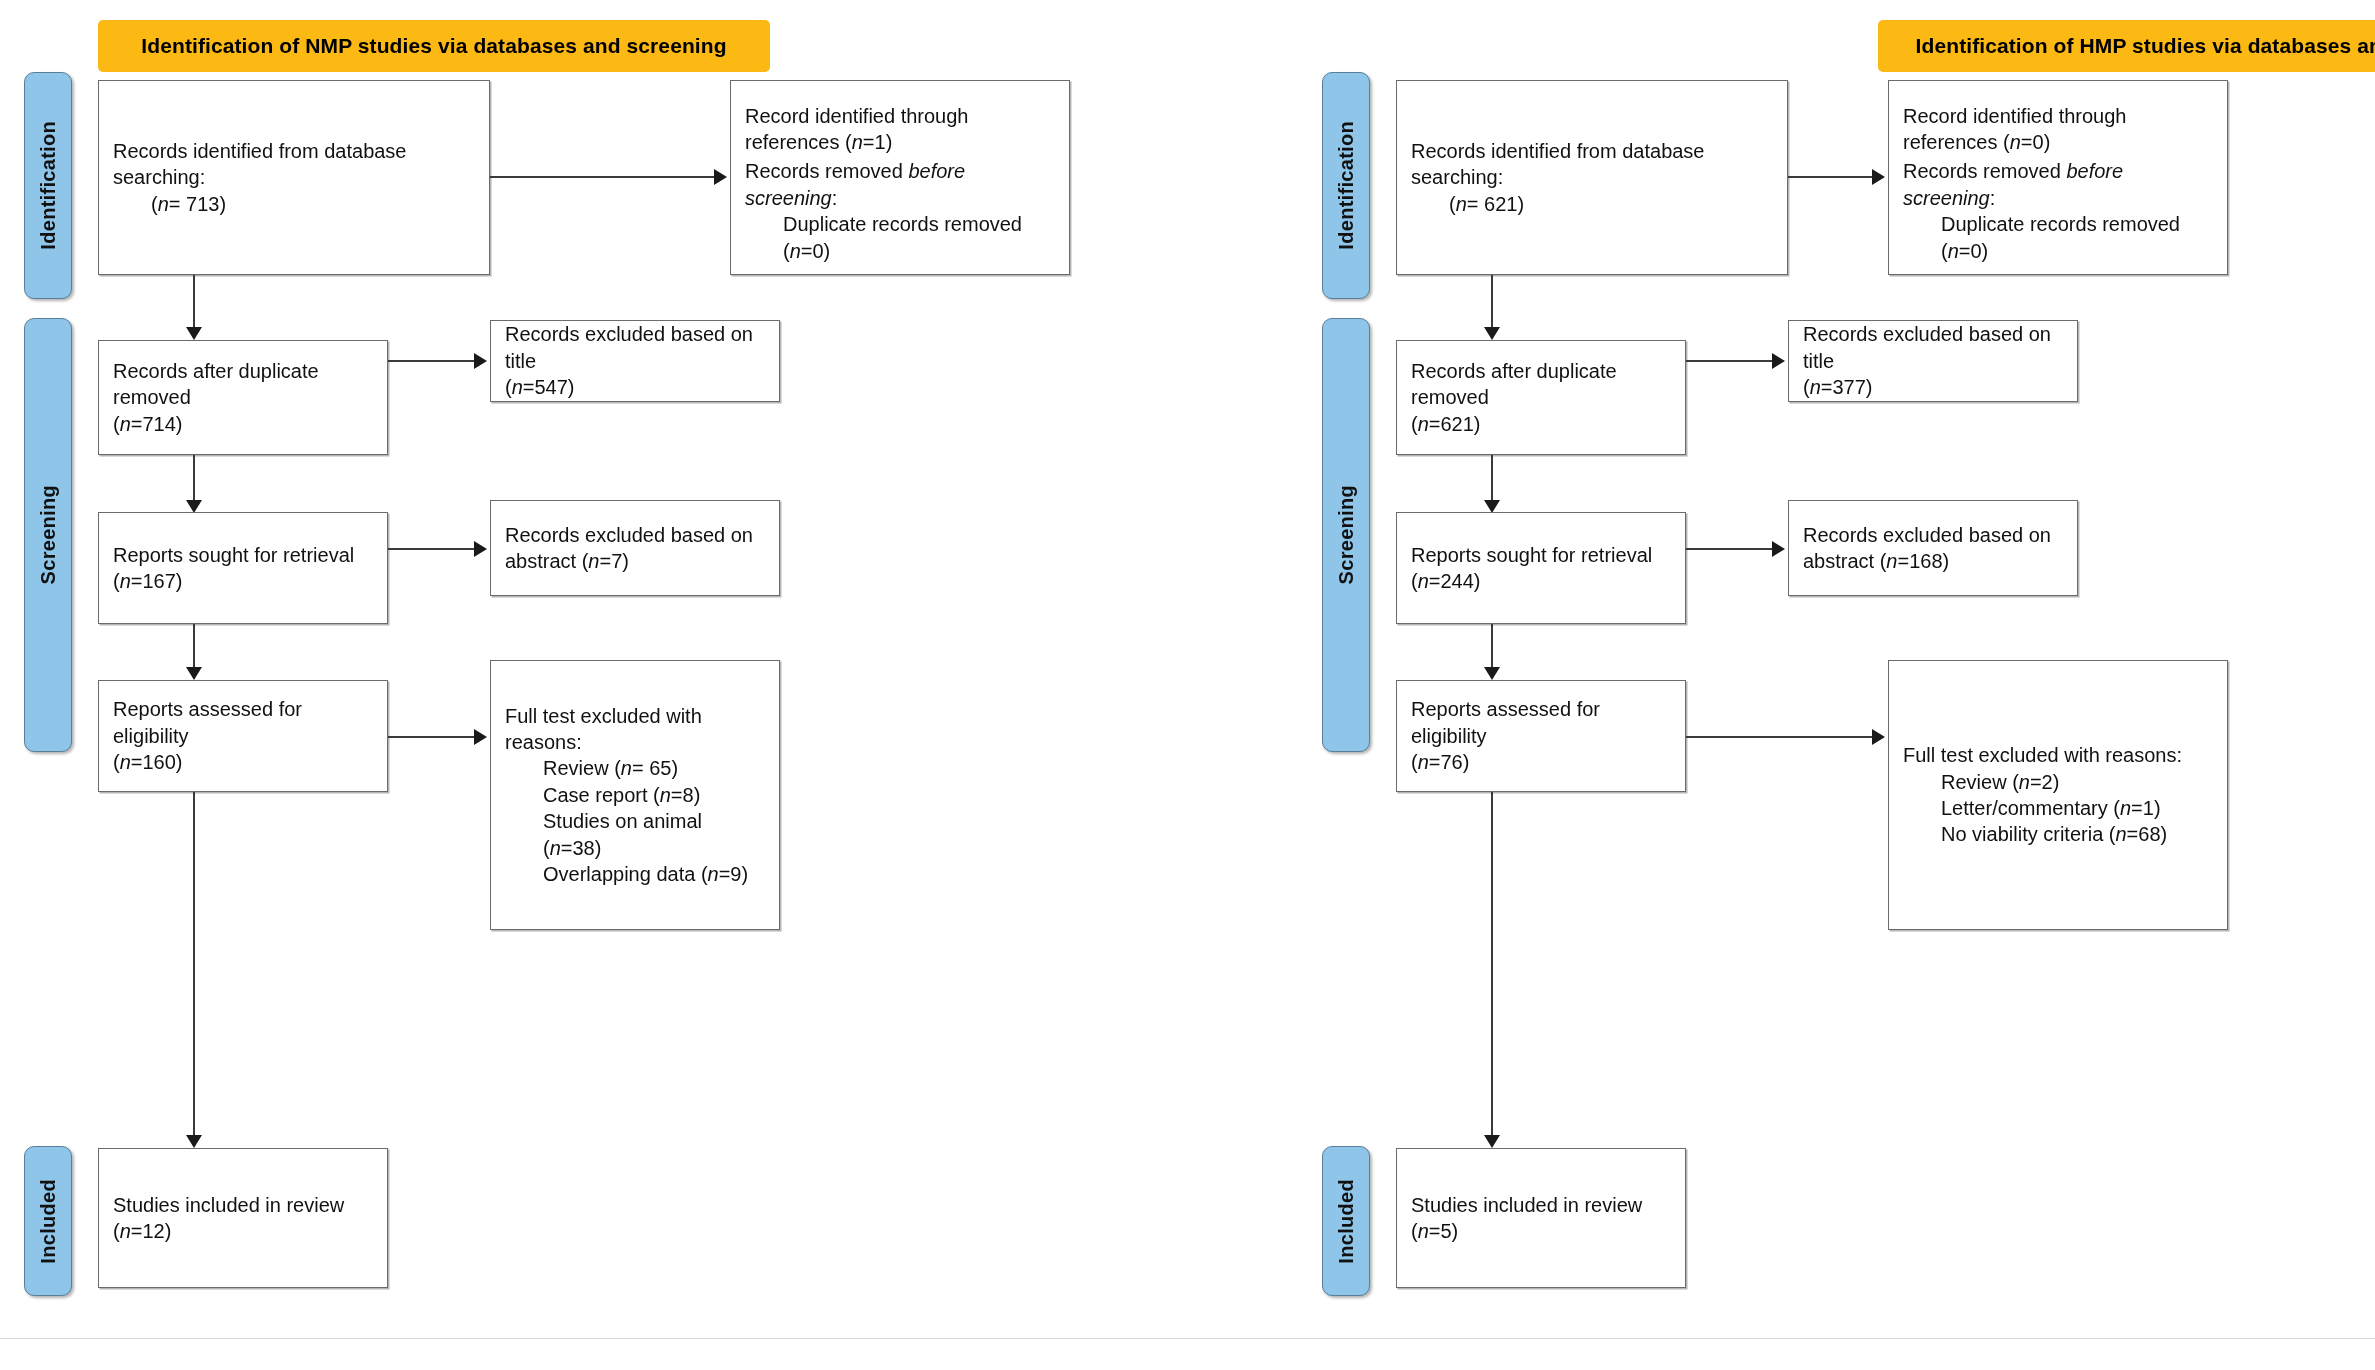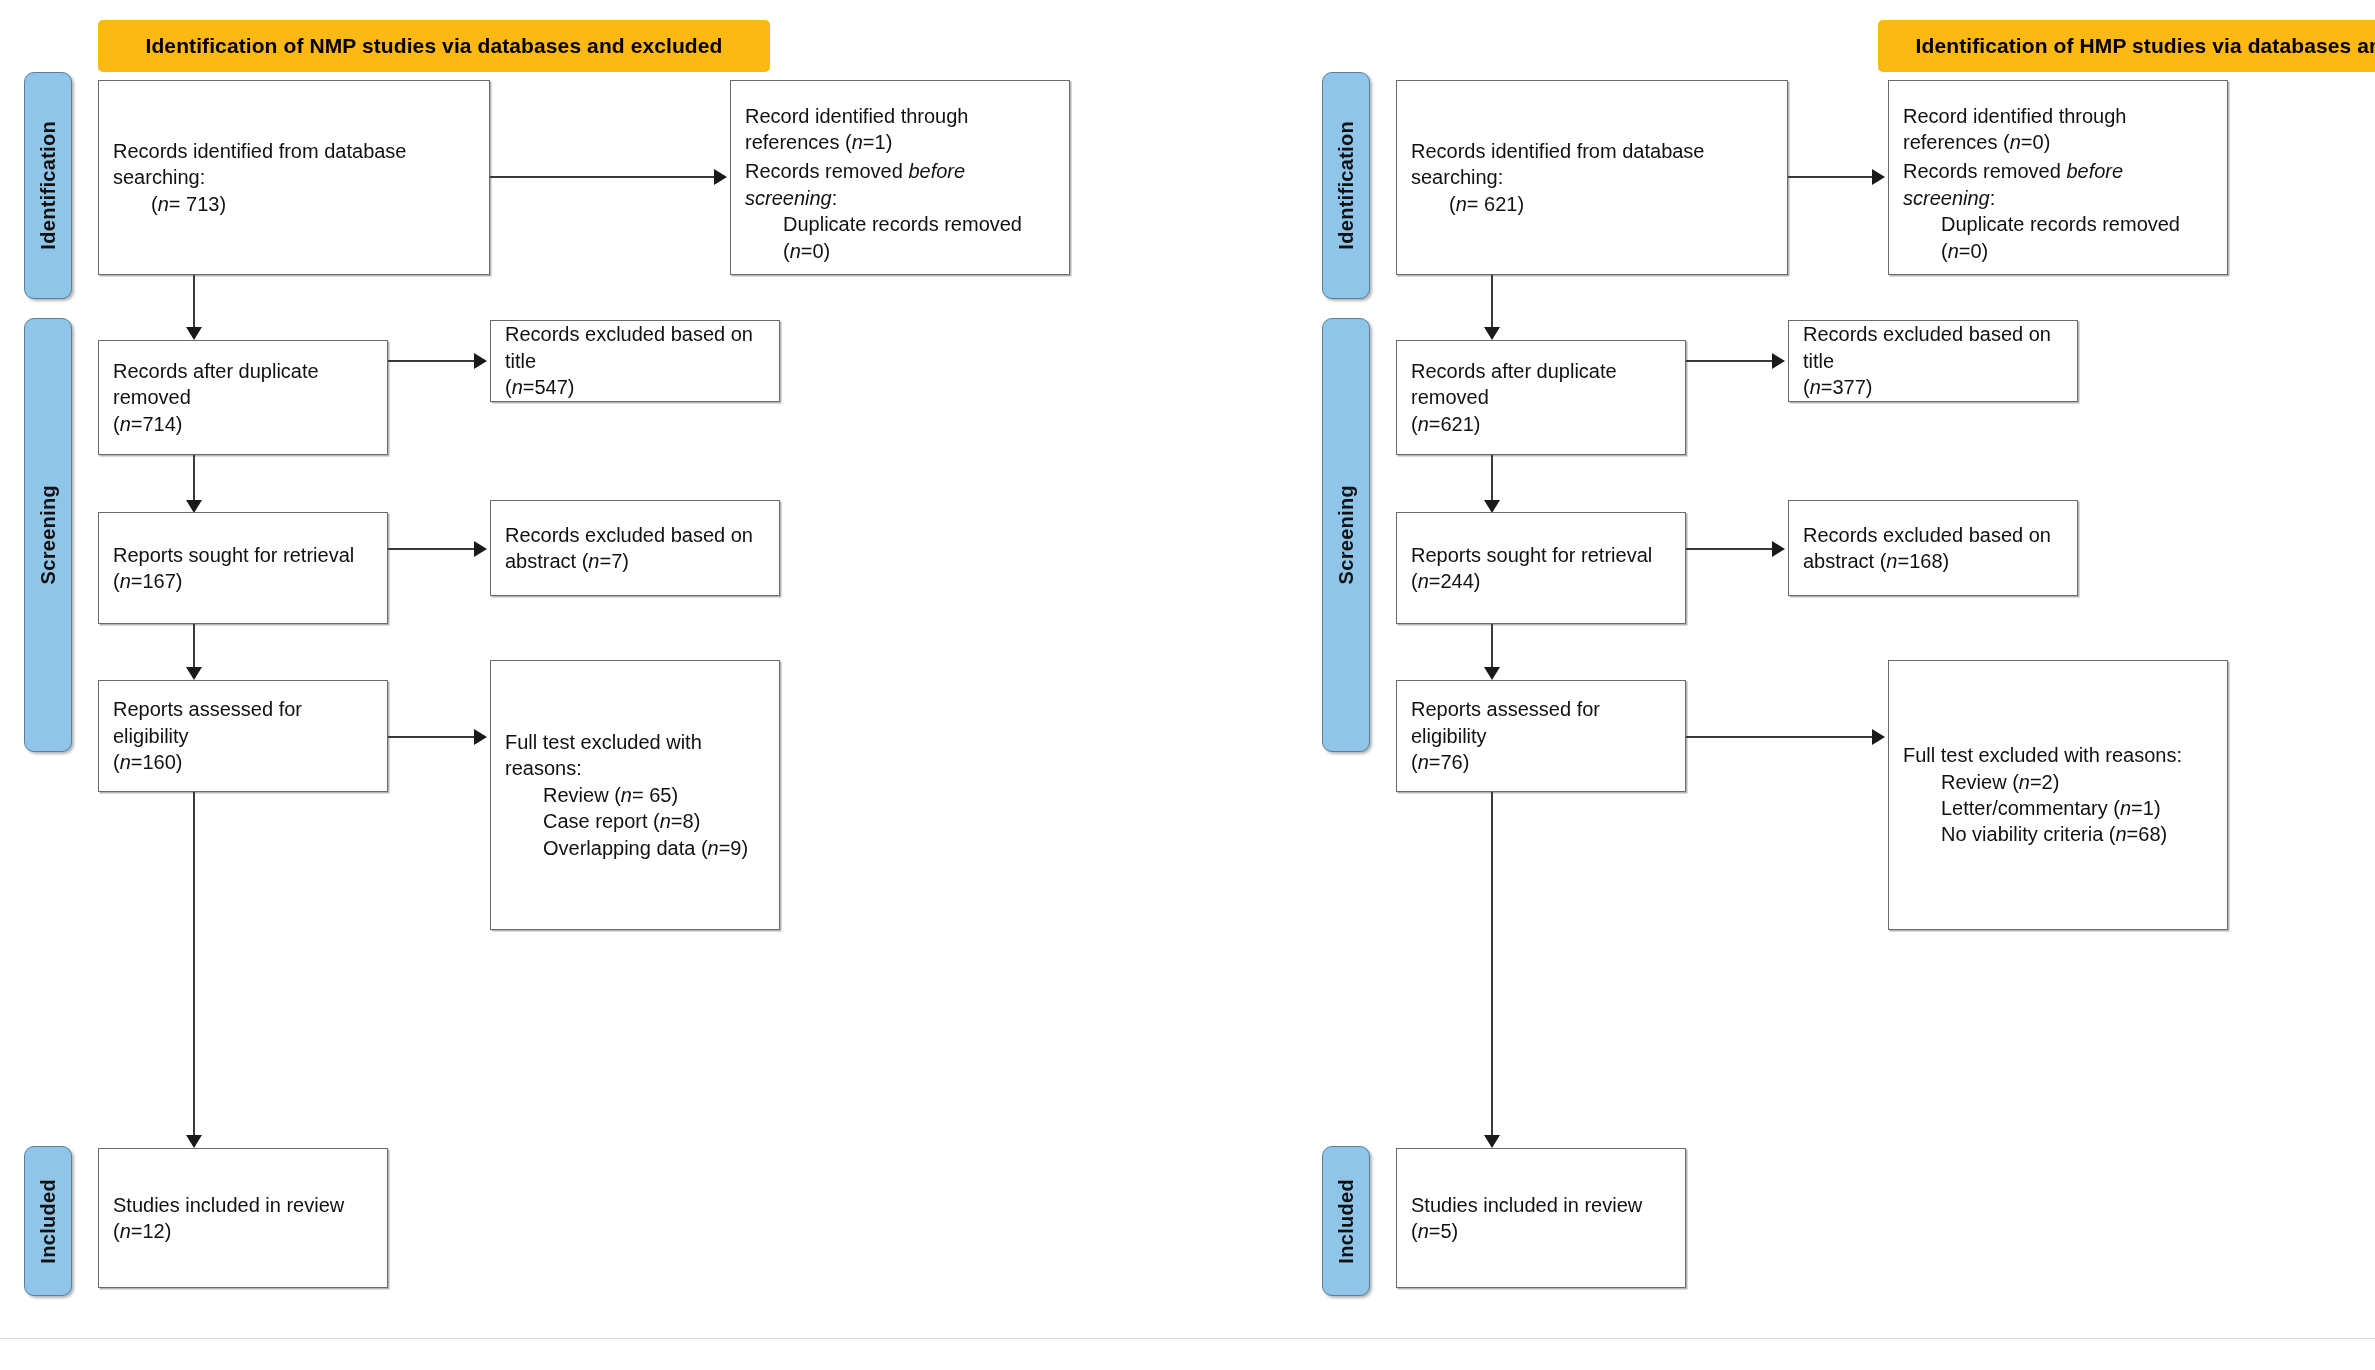--- a/index.html
+++ b/index.html
@@ -133,7 +133,7 @@
 
   <div class="panel left">
 
-    <div class="banner">Identification of NMP studies via databases and excluded</div>
+    <div class="banner">Identification of NMP studies via databases and screening</div>
 
     <div class="phase" style="left:24px; top:72px; width:46px; height:225px;">
       <span>Identification</span>

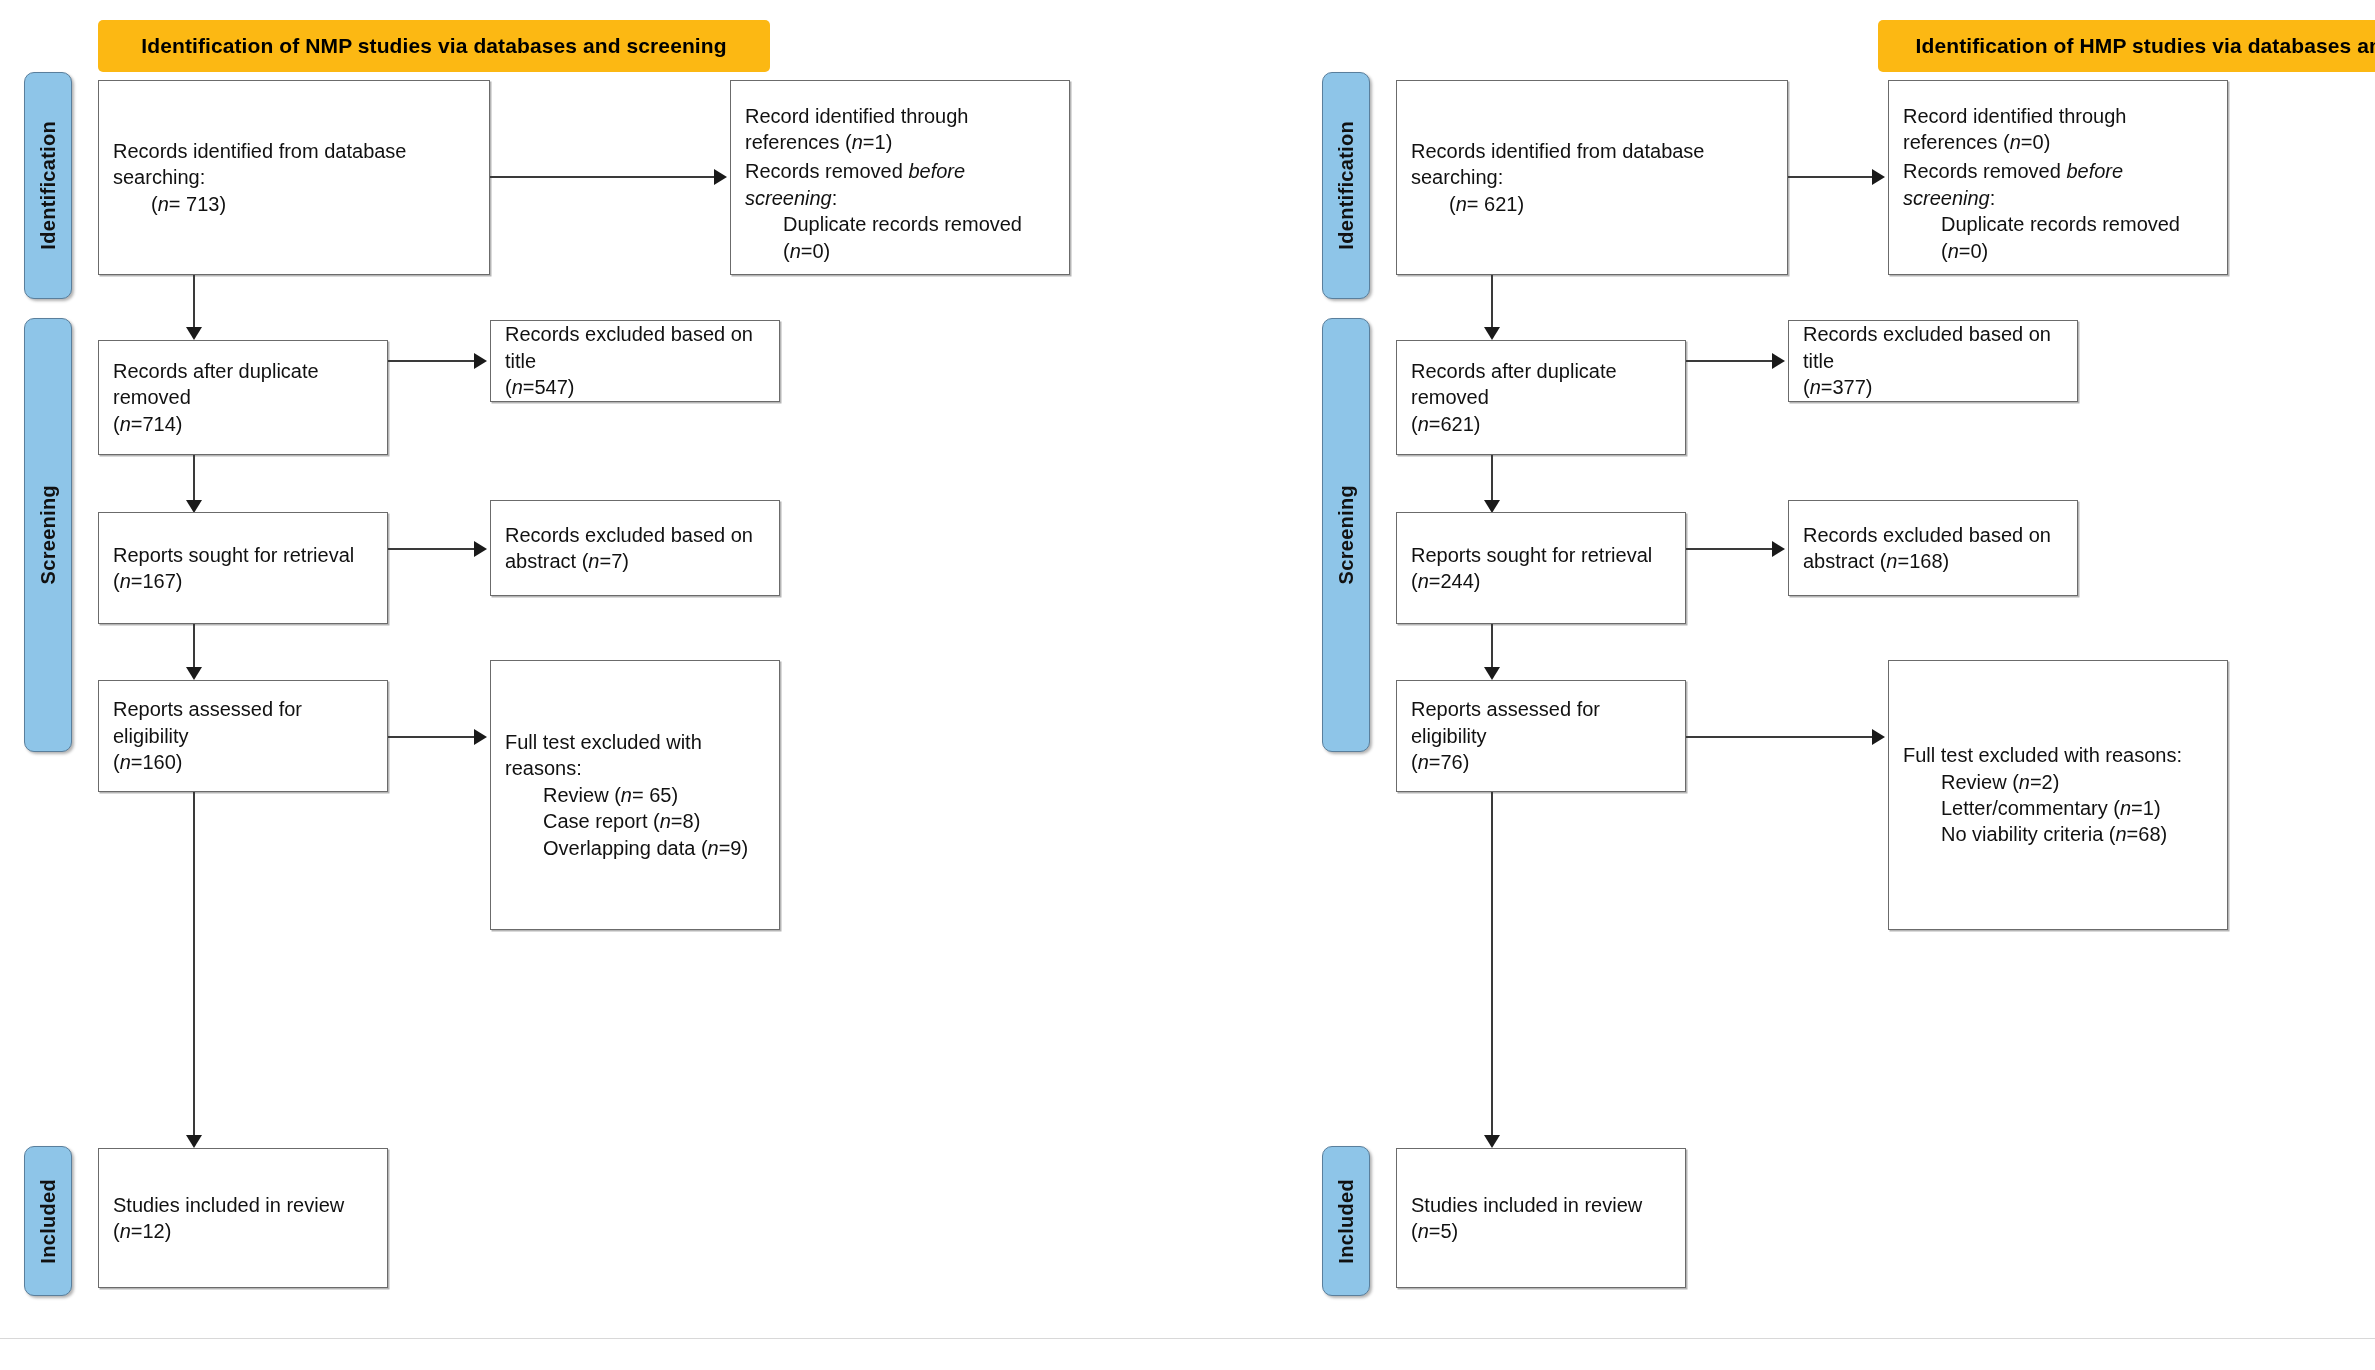--- a/index.html
+++ b/index.html
@@ -208,6 +208,7 @@
       <div class="line">Full test excluded with reasons:</div>
       <div class="line indent">Review (<span class="nit">n</span>= 65)</div>
       <div class="line indent">Case report (<span class="nit">n</span>=8)</div>
+      <div class="line indent">Studies on animal (<span class="nit">n</span>=38)</div>
       <div class="line indent">Overlapping data (<span class="nit">n</span>=9)</div>
     </div>
 

